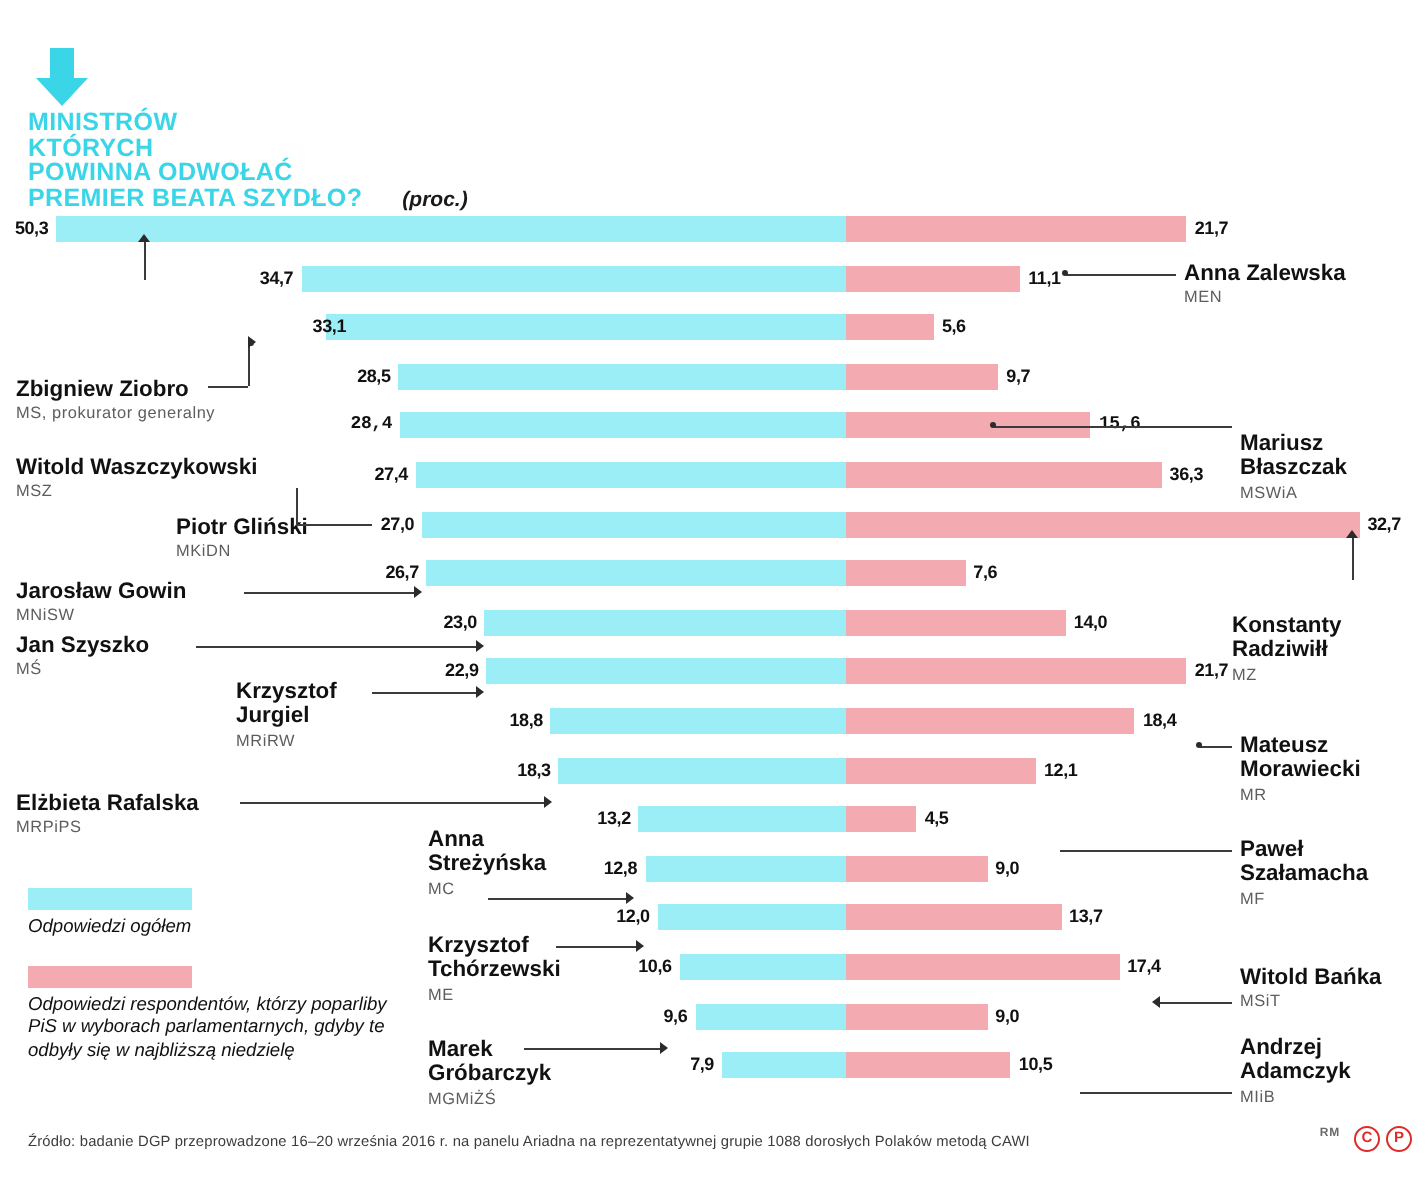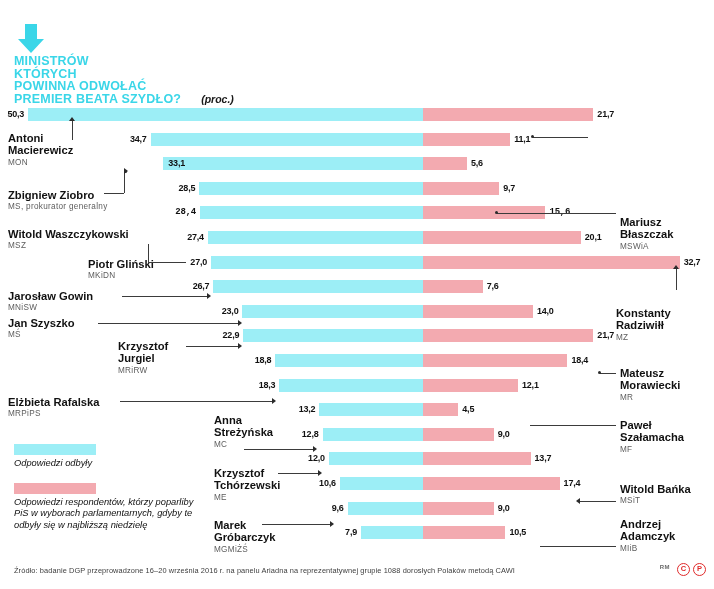--- a/index.html
+++ b/index.html
@@ -213,11 +213,6 @@
   <div class="rmtag">RM</div>
   <div class="cp" id="cpC">C</div>
   <div class="cp" id="cpP">P</div>
-<div class="nameblk l" style="top: 132px; left: 8px;">
-      <div class="nm">Antoni</div>
-      <div class="nm">Macierewicz</div>
-      <div class="min">MON</div>
-    </div>
     <div class="lead v" style="left: 72px; top: 121px; height: 19px;"></div>
     <div class="ar up" style="left: 69px; top: 117px;"></div>
     <div class="nameblk l" style="top: 189px; left: 8px;">

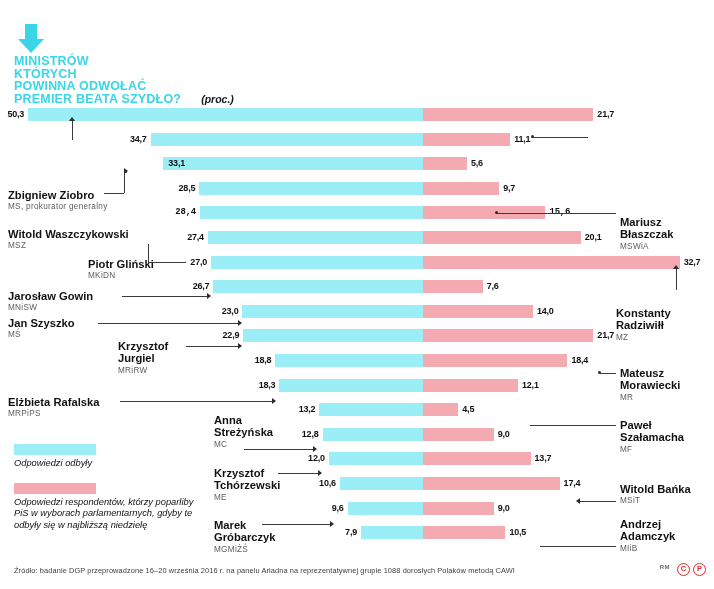--- a/index.html
+++ b/index.html
@@ -280,6 +280,10 @@
     </div>
     <div class="lead h" style="left: 262px; top: 524px; width: 68px;"></div>
     <div class="ar rt" style="left: 330px; top: 521px;"></div>
+    <div class="nameblk r" style="top: 131px; left: 592px;">
+      <div class="nm">Anna Zalewska</div>
+      <div class="min">MEN</div>
+    </div>
     <div class="lead h" style="left: 533px; top: 137px; width: 55px;"></div>
     <div class="dot" style="left: 531px; top: 135px;"></div>
     <div class="nameblk r" style="top: 184px; left: 620px; margin-top: 32px;">

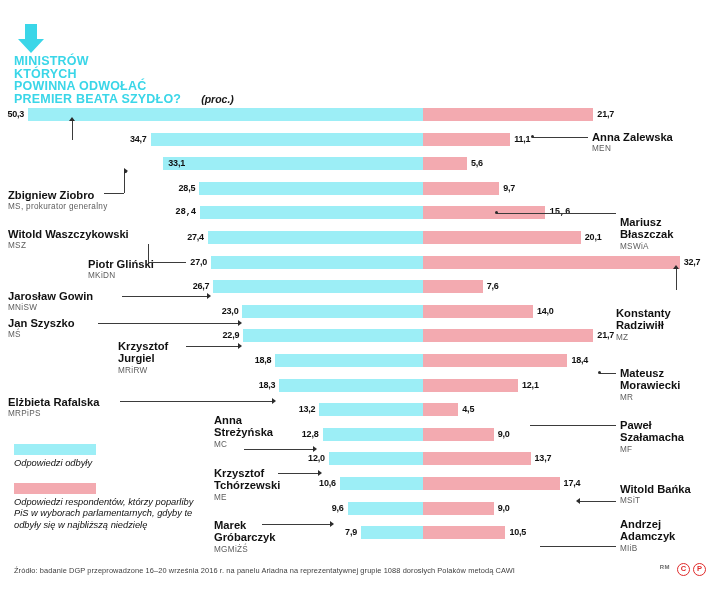--- a/index.html
+++ b/index.html
@@ -107,7 +107,7 @@
       <div class="row" style="top: 53.2px;">
         <div class="bar blue" style="left: 163.165px; width: 259.835px;"></div>
         <div class="bar pink" style="left: 423px; width: 43.96px;"></div>
-        <div class="val left" style="right: 529px;">33,1</div>
+        <div class="val left" style="right: 541px;">33,1</div>
         <div class="val right" style="left: 470.96px;">5,6</div>
       </div>
       <div class="row" style="top: 77.8px;">

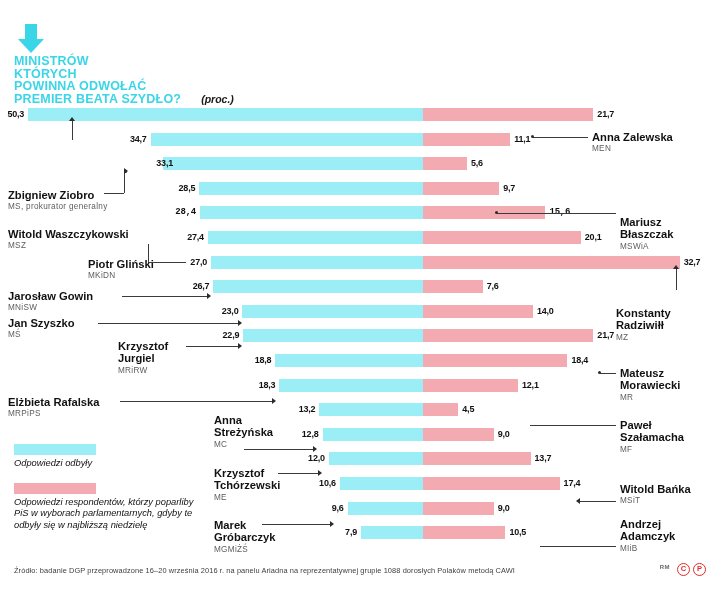--- a/index.html
+++ b/index.html
@@ -126,7 +126,7 @@
         <div class="bar blue" style="left: 207.91px; width: 215.09px;"></div>
         <div class="bar pink" style="left: 423px; width: 157.785px;"></div>
         <div class="val left" style="right: 510.09px;">27,4</div>
-        <div class="val right" style="left: 584.785px;">20,1</div>
+        <div class="val right" style="left: 584.785px;">36,3</div>
       </div>
       <div class="row" style="top: 151.6px;">
         <div class="bar blue" style="left: 211.05px; width: 211.95px;"></div>

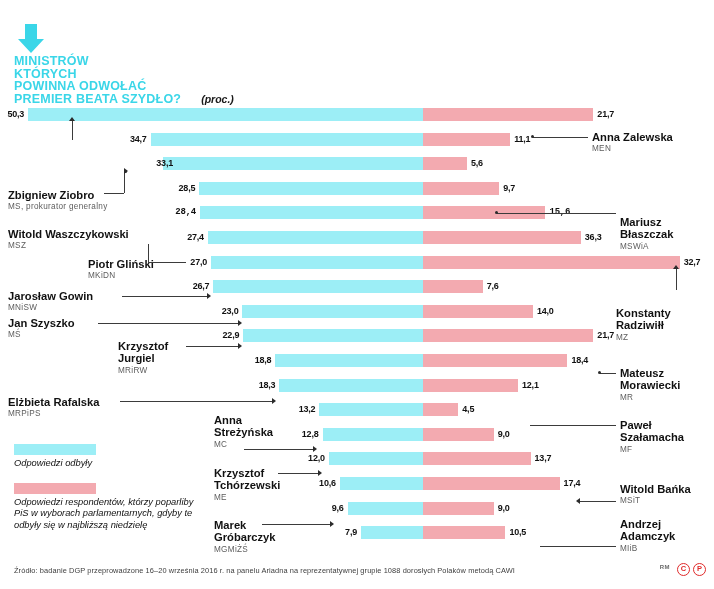--- a/index.html
+++ b/index.html
@@ -204,7 +204,7 @@
 
   <div id="legend">
     <div class="lg-sw blue"></div>
-    <div class="lg-tx">Odpowiedzi odbyły</div>
+    <div class="lg-tx">Odpowiedzi ogółem</div>
     <div class="lg-sw pink"></div>
     <div class="lg-tx">Odpowiedzi respondentów, którzy poparliby PiS w wyborach parlamentarnych, gdyby te odbyły się w najbliższą niedzielę</div>
   </div>

